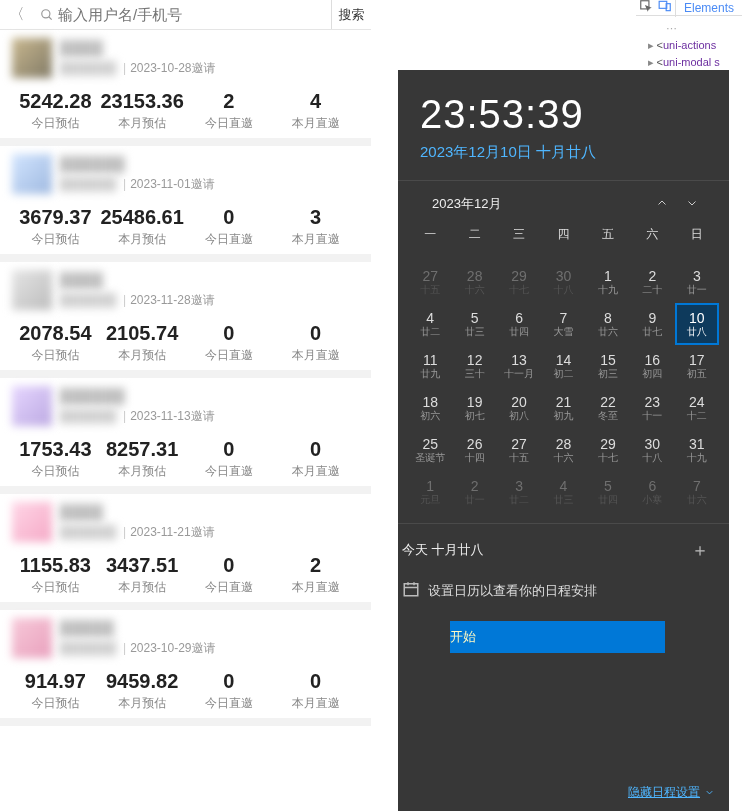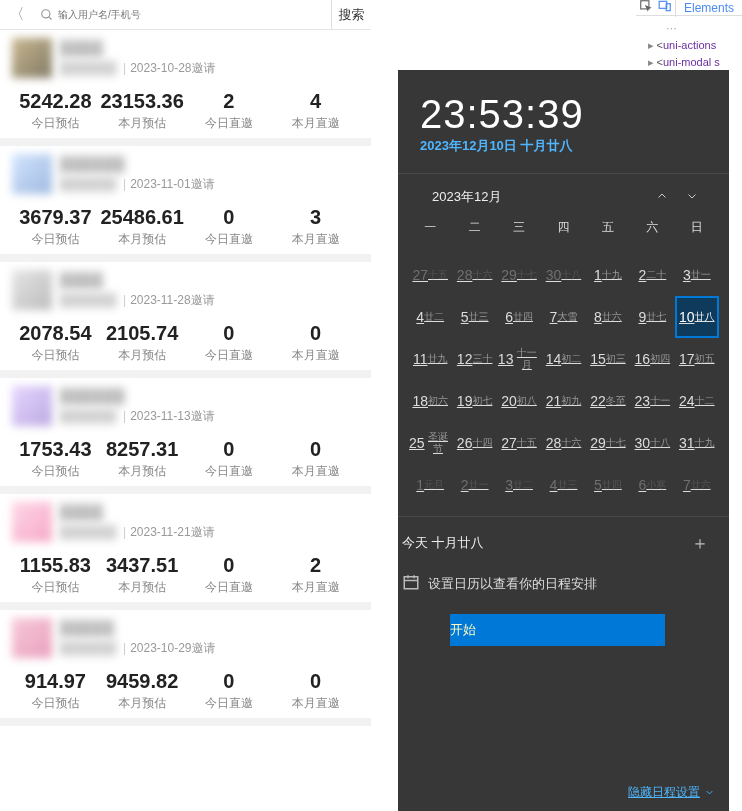--- a/index.html
+++ b/index.html
@@ -11,7 +11,7 @@
 .back{width:34px;text-align:center;color:#888;font-size:15px;}
 .sinput{flex:1;display:flex;align-items:center;padding:0 6px;color:#999;border:none;height:100%;}
 .sinput svg{margin-right:4px;}
-.sinput input{border:none;outline:none;flex:1;font-size:10px;color:#333;background:transparent;}
+.sinput input{border:none;outline:none;flex:1;font-size:15px;color:#333;background:transparent;}
 .sbtn{width:40px;font-size:13px;color:#333;text-align:center;border-left:1px solid #ddd;height:100%;line-height:30px;}
 
 .card{border-bottom:8px solid #f2f2f2;padding:8px 12px 6px 12px;}

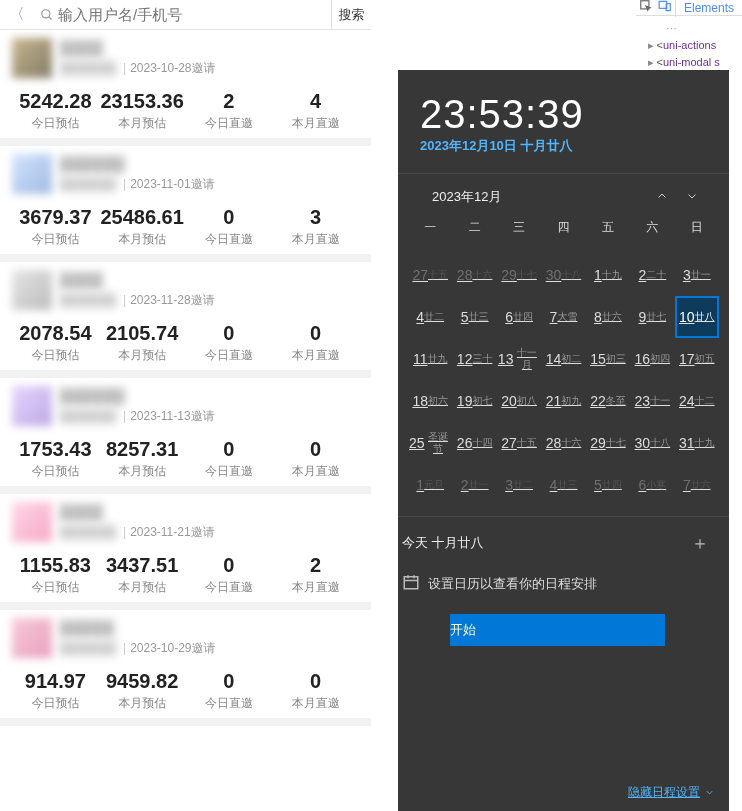--- a/index.html
+++ b/index.html
@@ -48,7 +48,7 @@
 .flyout{position:absolute;left:398px;top:70px;width:331px;height:741px;background:#373737;color:#ddd;font-size:12px;}
 .clock{padding:22px 22px 18px 22px;border-bottom:1px solid #4a4a4a;}
 .time{font-size:40px;font-weight:300;color:#fff;letter-spacing:1px;}
-.date{color:#4fb6ff;font-size:13px;margin-top:0;font-weight:bold;}
+.date{color:#4fb6ff;font-size:15px;margin-top:6px;}
 
 .calhead{display:flex;align-items:center;padding:14px 22px 8px 22px;margin-left:12px;}
 .calmonth{flex:1;font-size:13px;color:#eee;}

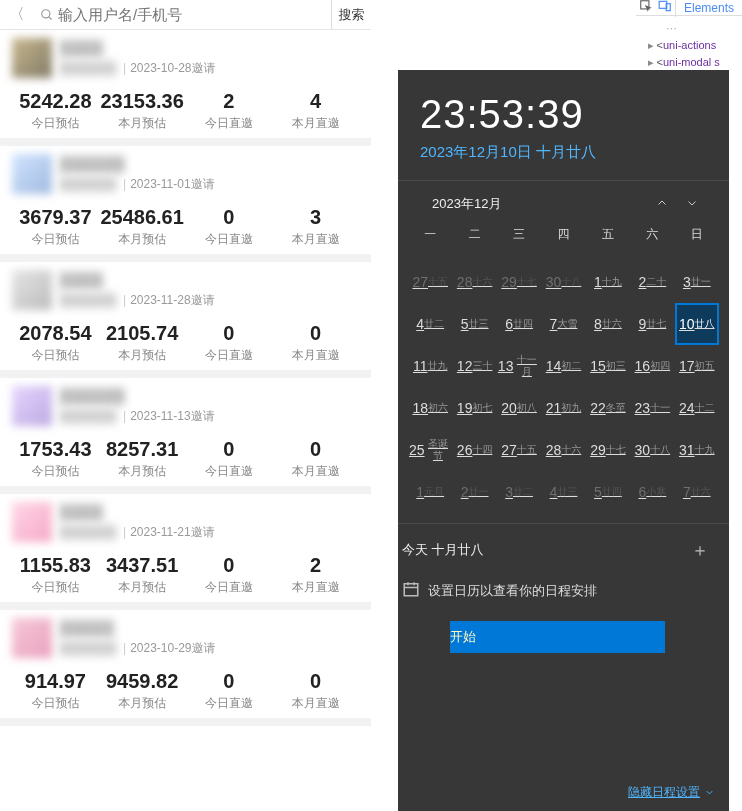--- a/index.html
+++ b/index.html
@@ -56,7 +56,7 @@
 
 .grid{display:grid;grid-template-columns:repeat(7,1fr);padding:2px 10px 10px 10px;}
 .dow{text-align:center;font-size:12px;color:#ddd;padding:3px 0 8px 0;}
-.cell{text-align:center;padding:3px 0 3px 0;height:42px;display:flex;flex-direction:row;justify-content:center;align-items:center;border:1px solid transparent;text-decoration:underline;}
+.cell{text-align:center;padding:3px 0 3px 0;height:42px;display:flex;flex-direction:column;justify-content:center;align-items:center;border:1px solid transparent;}
 .cnum{font-size:14px;color:#ddd;line-height:16px;}
 .csub{font-size:10px;color:#999;line-height:12px;}
 .out .cnum{color:#6f6f6f;}

